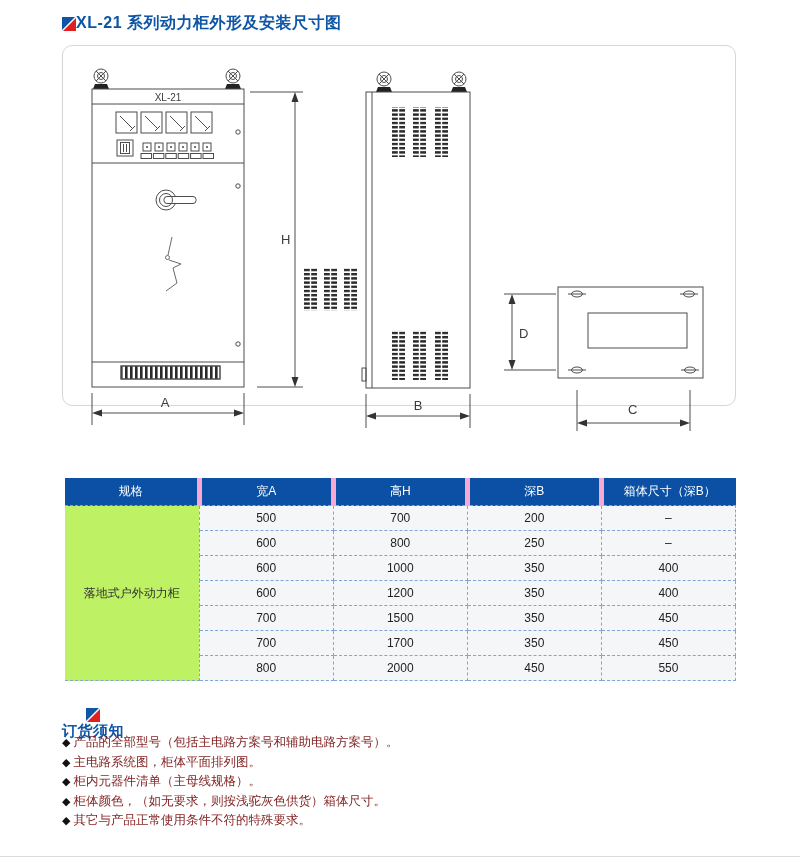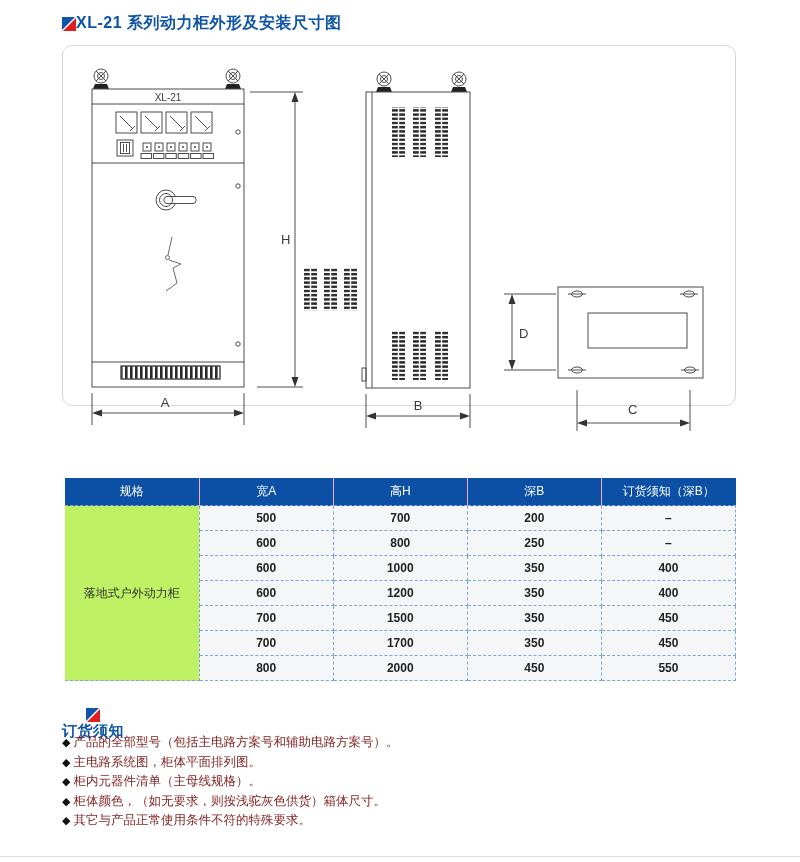--- a/index.html
+++ b/index.html
@@ -30,7 +30,7 @@
   }
   .spec-table th{
     background:#0b50a4;color:#fff;font-weight:400;height:27px;
-    border-left:1px solid #f9a8d4;padding:0;text-align:center;
+    border-left:5px solid #f9a8d4;padding:0;text-align:center;
   }
   .spec-table th:first-child{border-left:none;}
   .spec-table td{

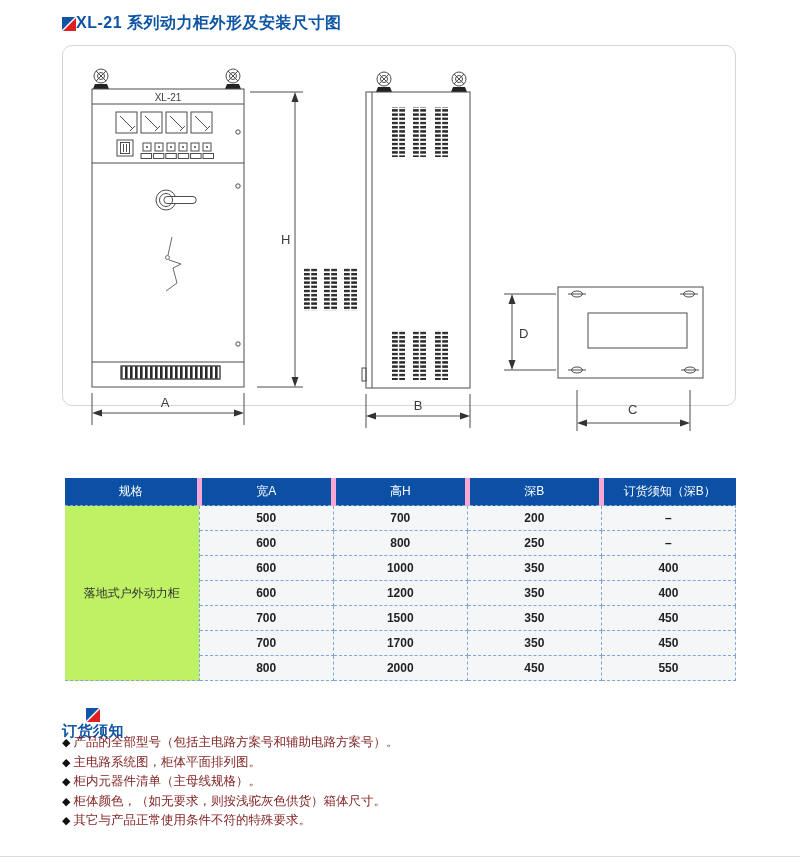--- a/index.html
+++ b/index.html
@@ -275,7 +275,7 @@
         <th>宽A</th>
         <th>高H</th>
         <th>深B</th>
-        <th>订货须知（深B）</th>
+        <th>箱体尺寸（深B）</th>
       </tr>
   </thead>
   <tbody>

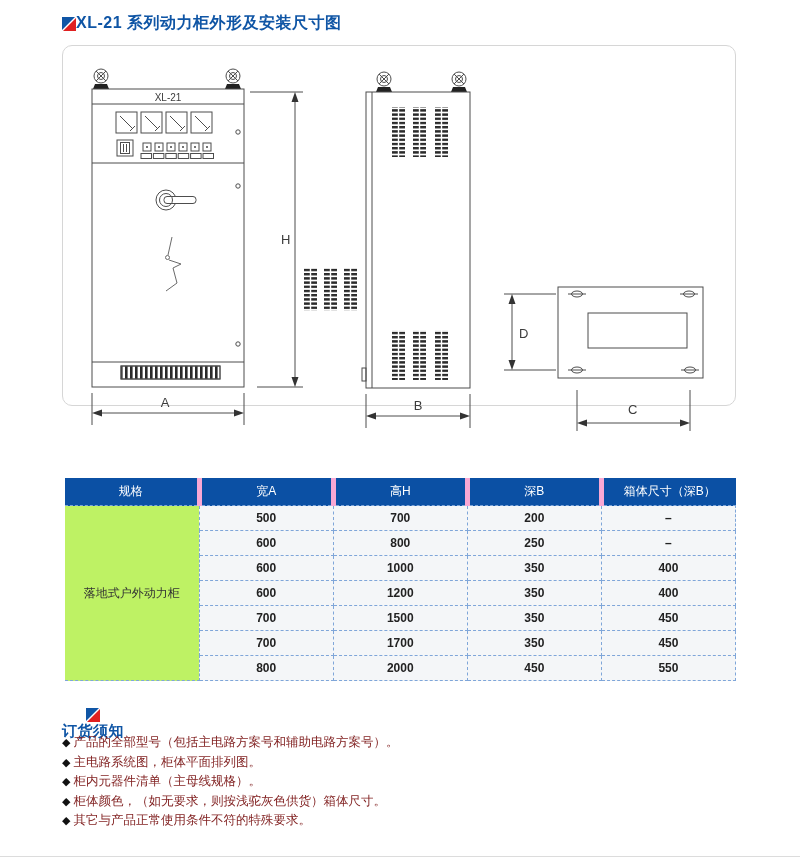--- a/index.html
+++ b/index.html
@@ -34,7 +34,7 @@
   }
   .spec-table th:first-child{border-left:none;}
   .spec-table td{
-    height:24px;text-align:center;color:#222;font-weight:700;
+    height:24px;text-align:center;color:#222;font-weight:400;
     border:1px dashed #7fa6d9;background:#f4f6f8;padding:0;
   }
   .spec-table td.spec-cell{

